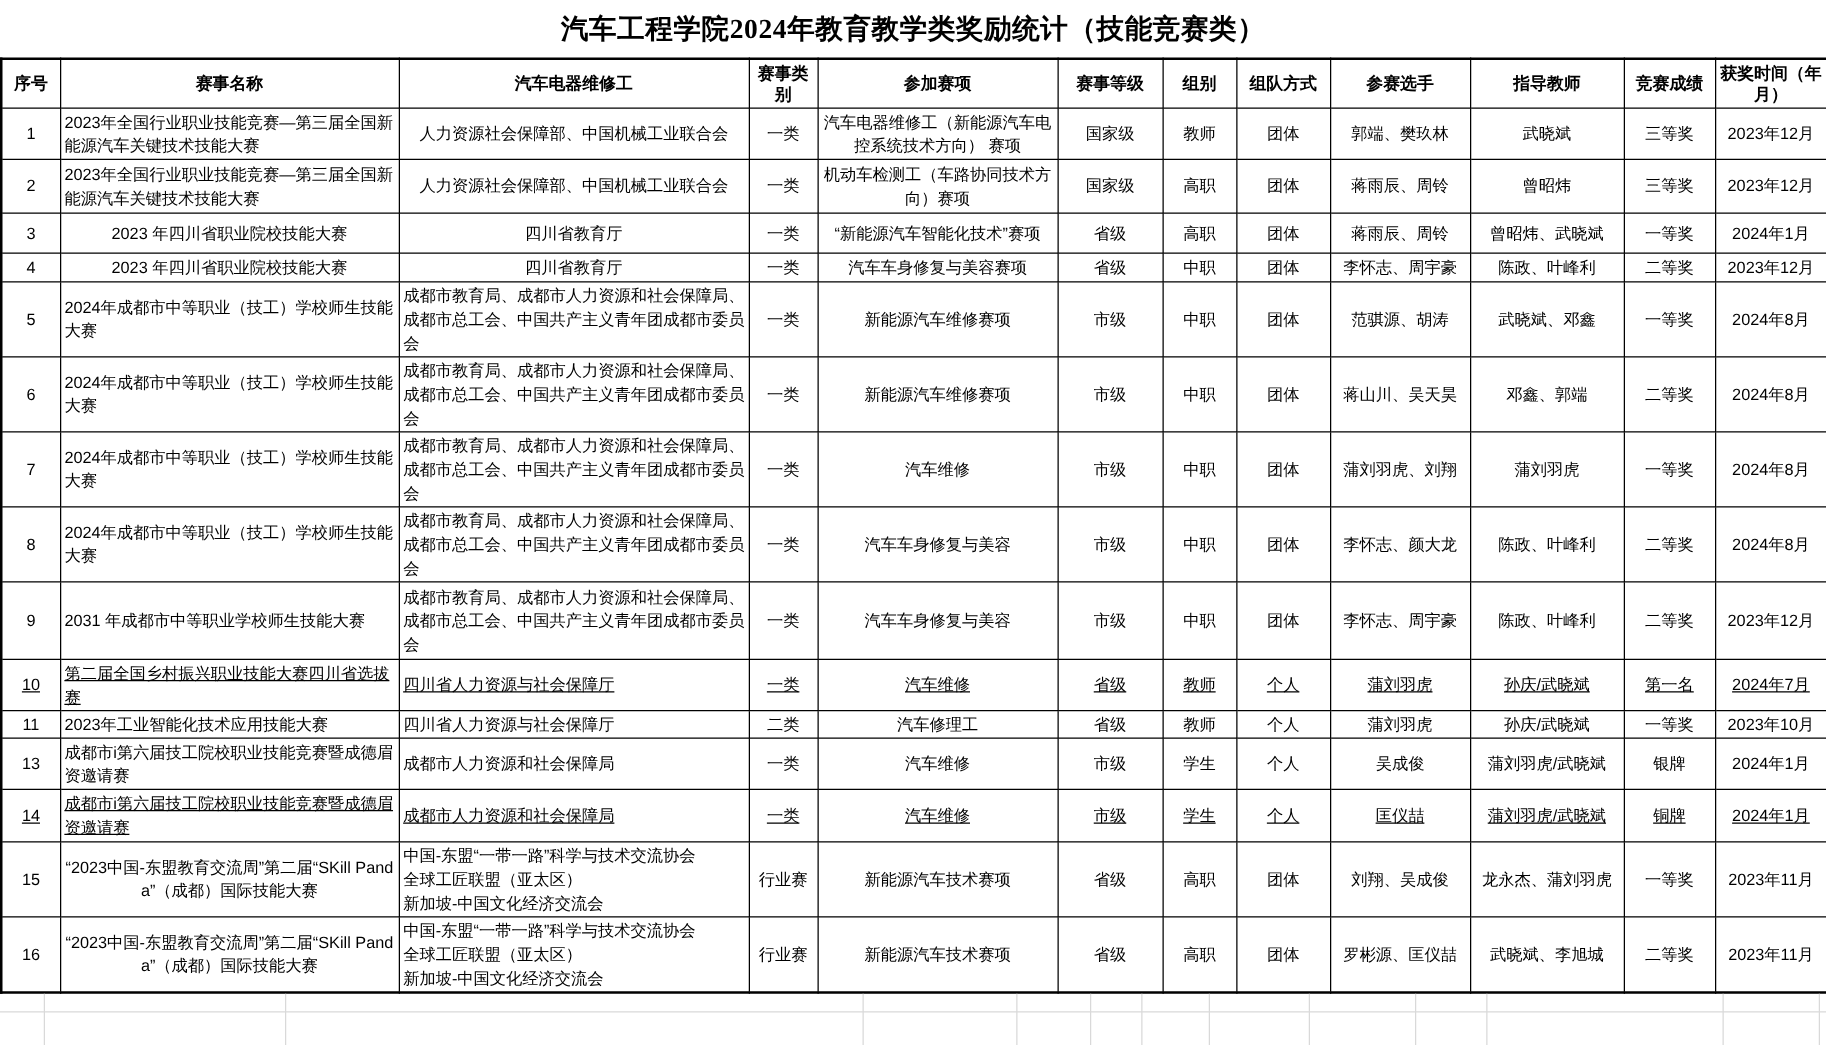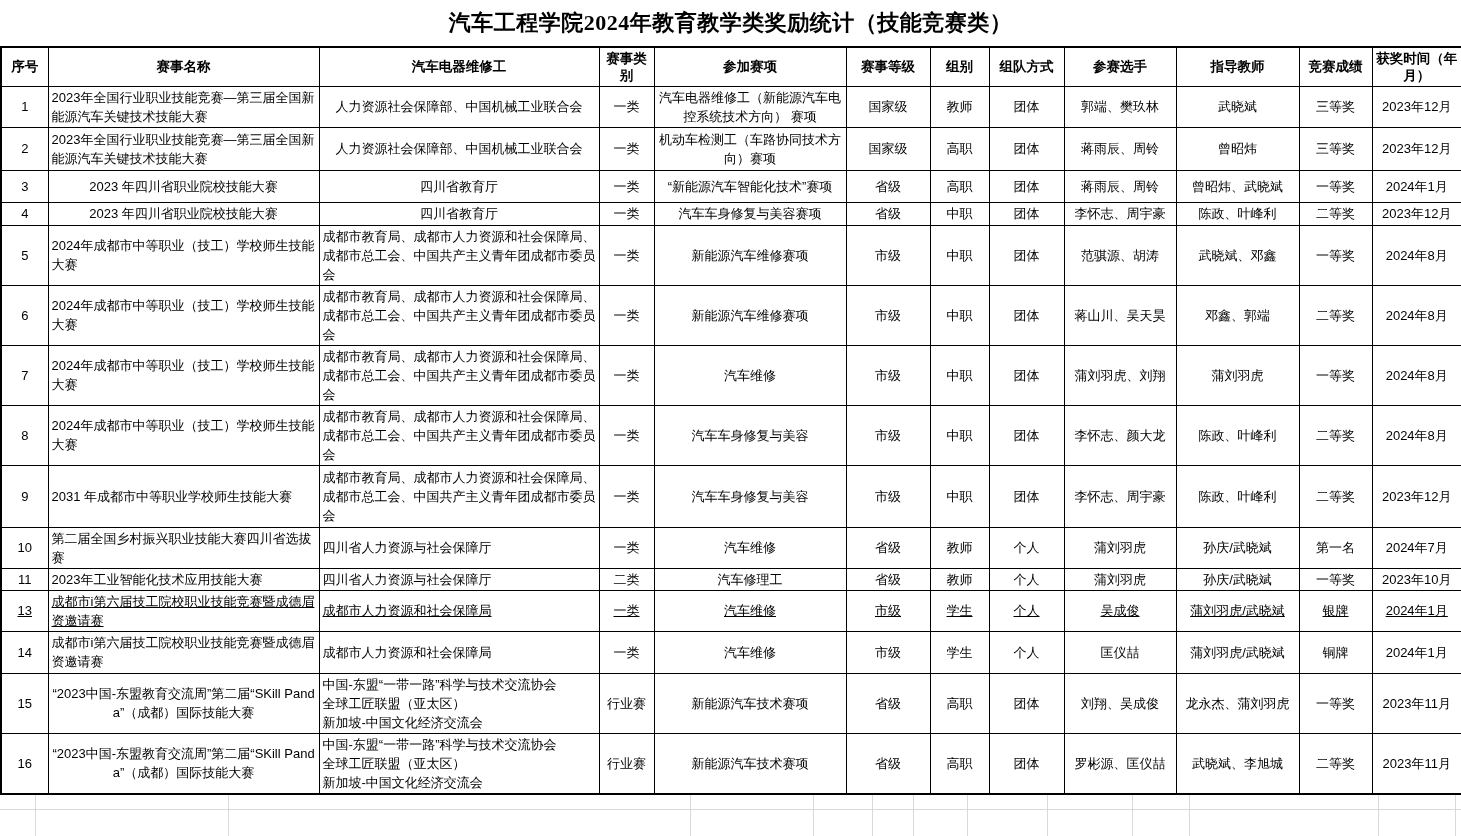--- a/index.html
+++ b/index.html
@@ -208,7 +208,7 @@
           <td>二等奖</td>
           <td>2023年12月</td>
         </tr>
-        <tr style="height: 36px;">
+        <tr style="height: 36px; text-decoration: underline;">
           <td>10</td>
           <td class="al">第二届全国乡村振兴职业技能大赛四川省选拔赛</td>
           <td class="pre al">四川省人力资源与社会保障厅</td>

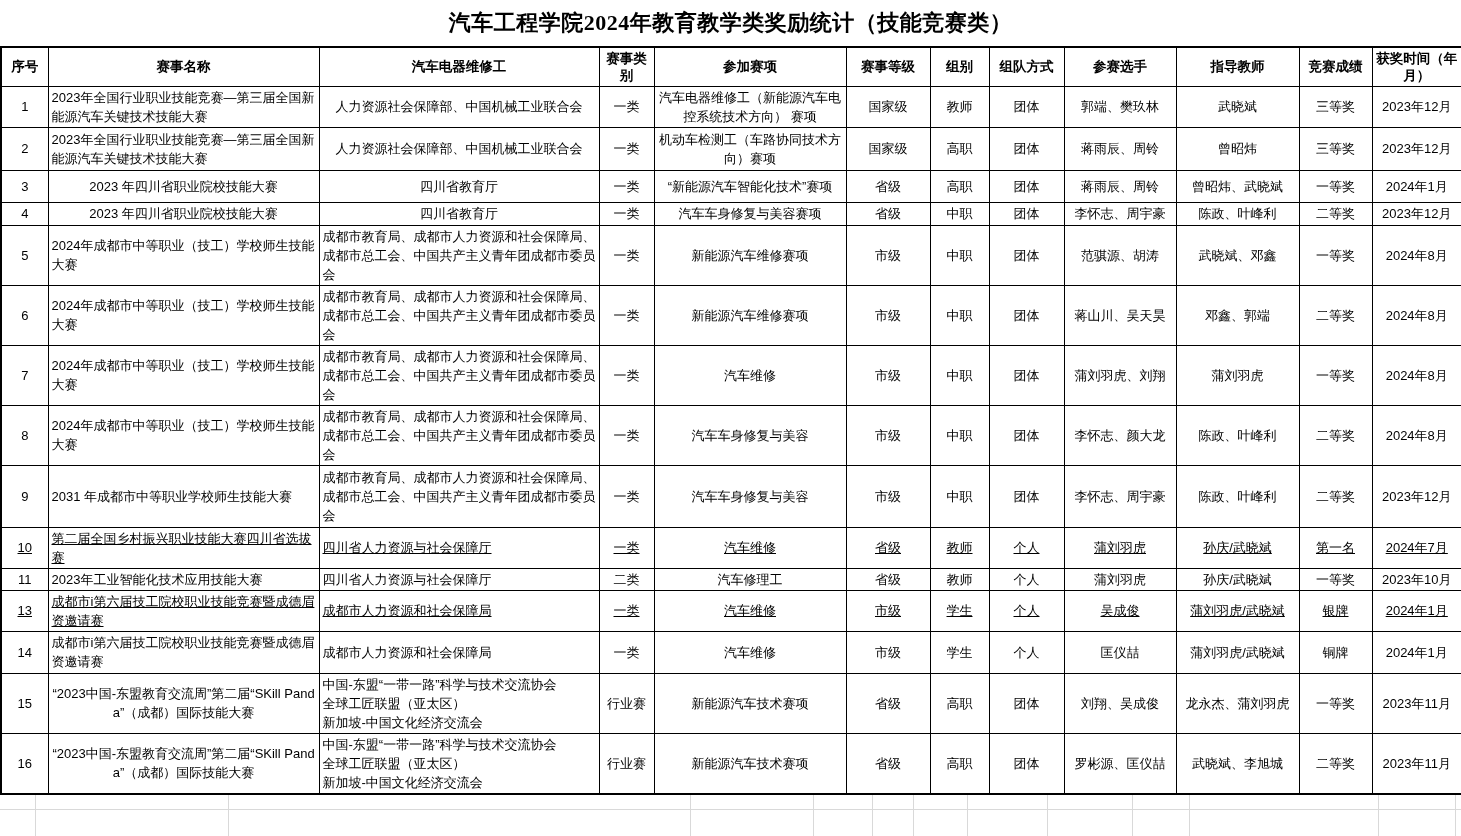--- a/index.html
+++ b/index.html
@@ -236,7 +236,7 @@
           <td>一等奖</td>
           <td>2023年10月</td>
         </tr>
-        <tr style="height: 39px; text-decoration: underline;">
+        <tr style="height: 39px;">
           <td>13</td>
           <td class="al">成都市i第六届技工院校职业技能竞赛暨成德眉资邀请赛</td>
           <td class="pre al">成都市人力资源和社会保障局</td>

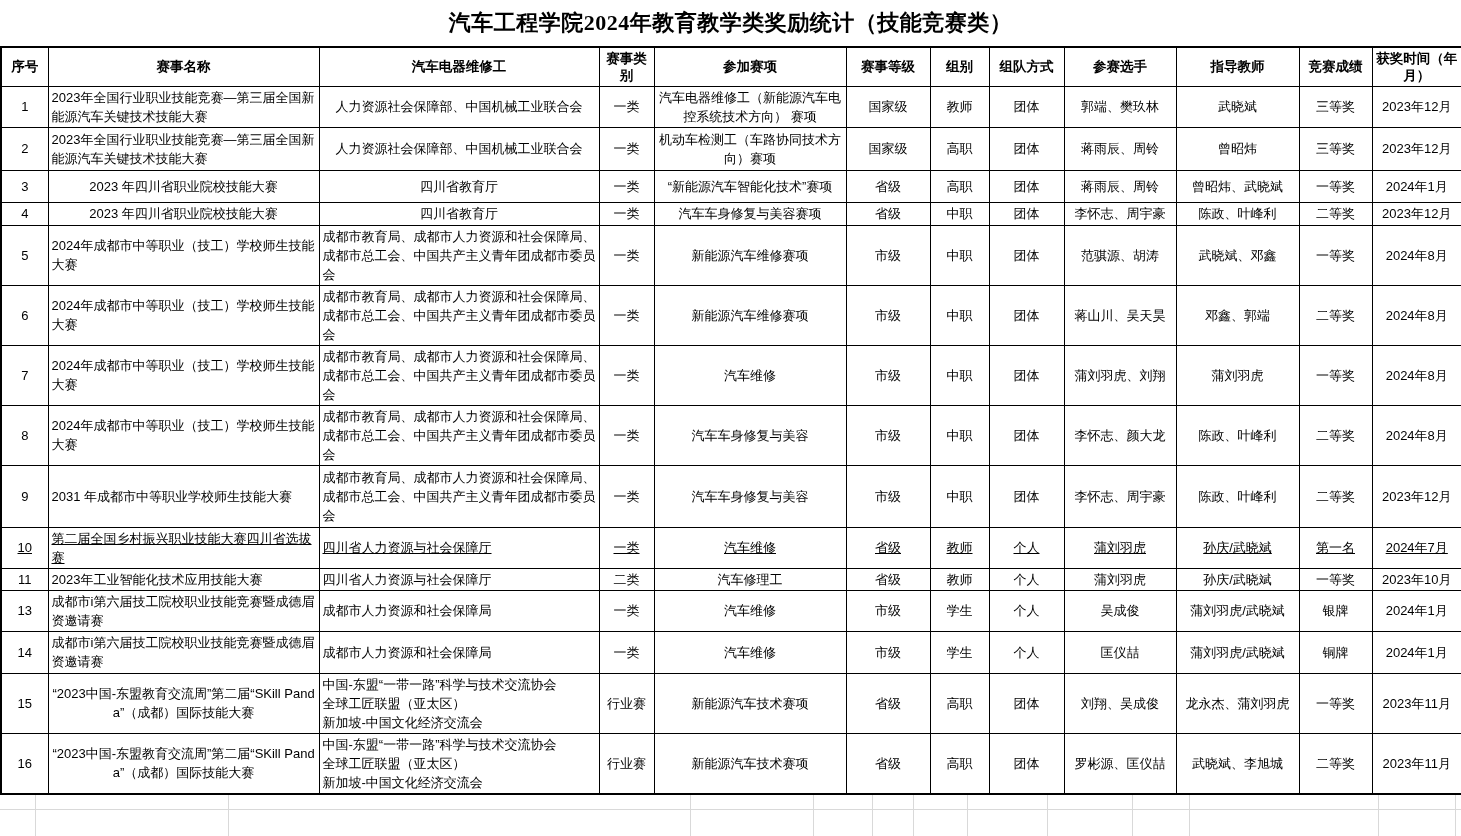--- a/index.html
+++ b/index.html
@@ -250,7 +250,7 @@
           <td>银牌</td>
           <td>2024年1月</td>
         </tr>
-        <tr style="height: 42px;">
+        <tr style="height: 42px; text-decoration: underline;">
           <td>14</td>
           <td class="al">成都市i第六届技工院校职业技能竞赛暨成德眉资邀请赛</td>
           <td class="pre al">成都市人力资源和社会保障局</td>

